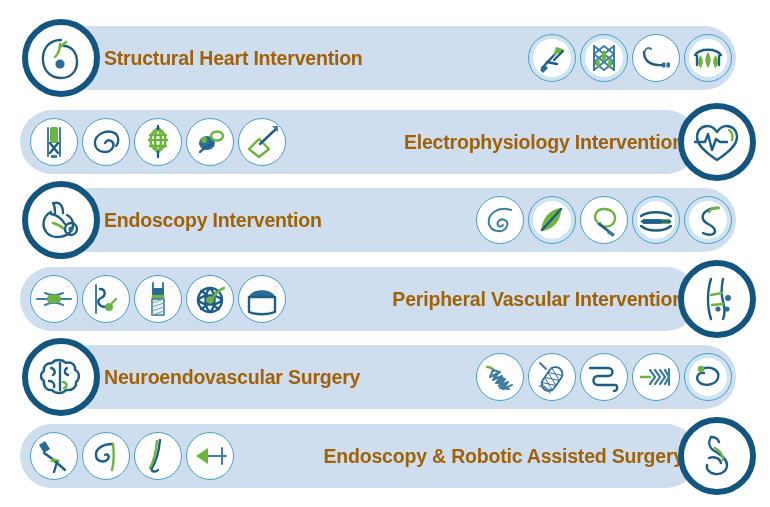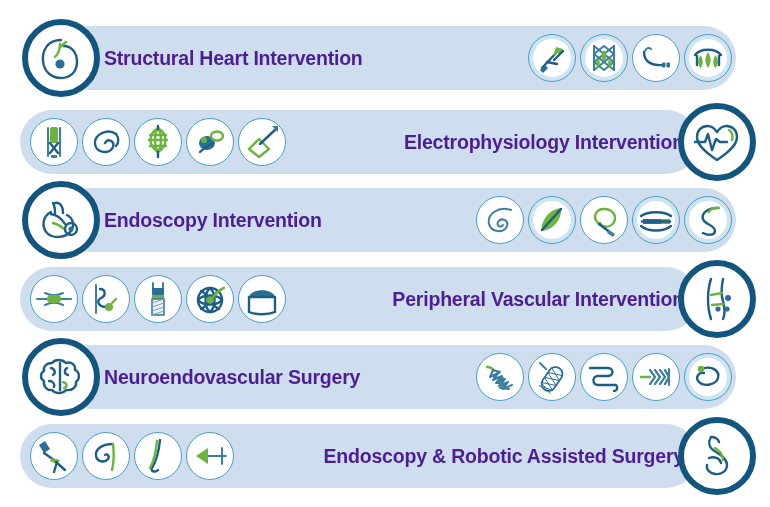--- a/index.html
+++ b/index.html
@@ -31,7 +31,7 @@
   
   .title{
     position:absolute;top:0;height:48px;line-height:64px;
-    font-size:19.5px;font-weight:bold;color:#4c1d95;
+    font-size:19.5px;font-weight:bold;color:#a16207;
     letter-spacing:-0.2px;white-space:nowrap;
   }
   .row.left-badge .title{left:104px;}

